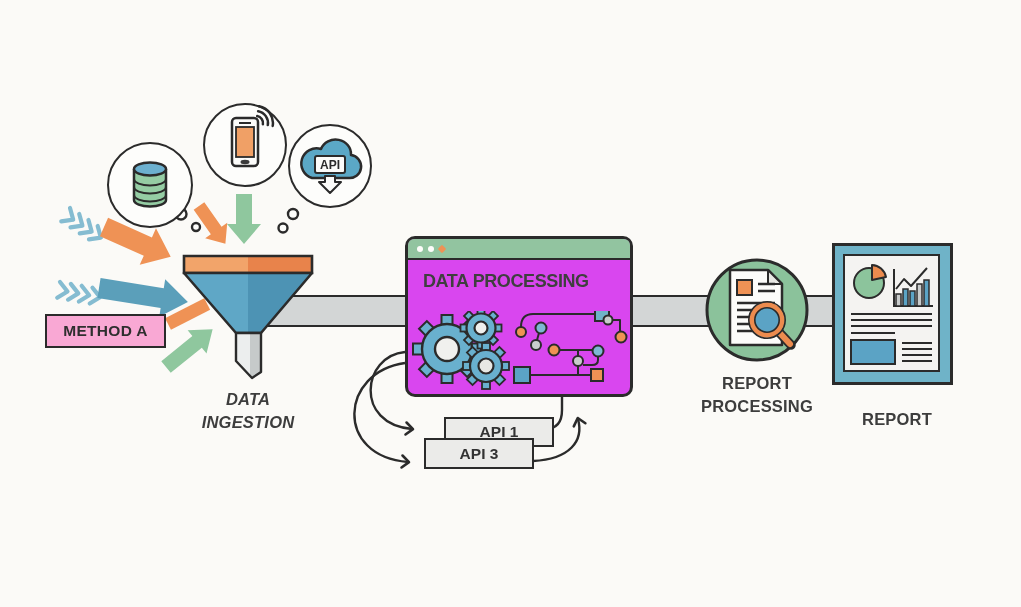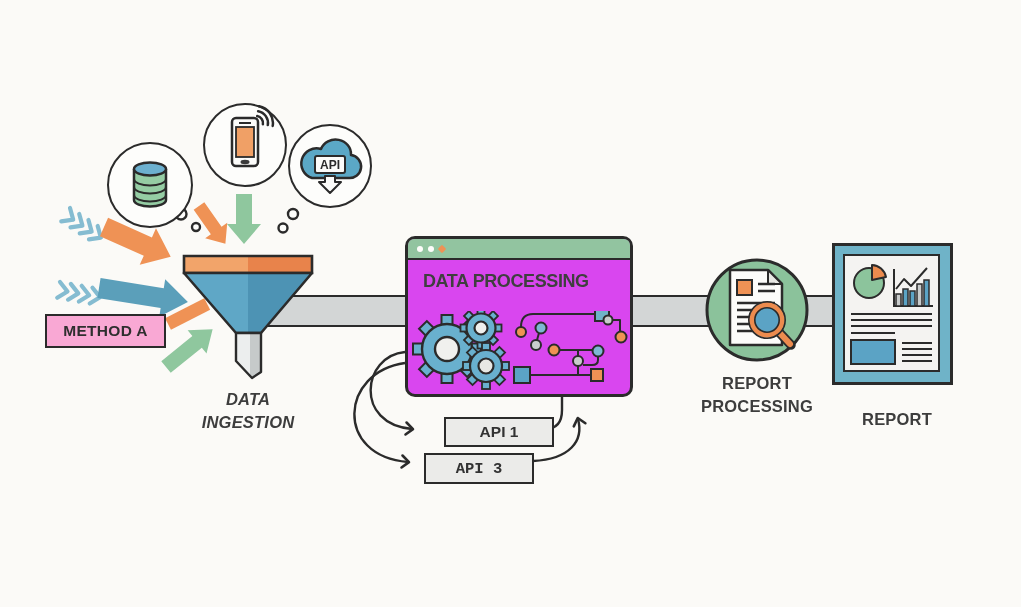--- a/index.html
+++ b/index.html
@@ -220,7 +220,7 @@
   <div class="api-box" style="left:424px;top:417px;height:26px;margin-left:20px;">
     <span>API 1</span>
   </div>
-  <div class="api-box" style="left:424px;top:453px;height:27px;font-family:Liberation Mono, monospace;">
+  <div class="api-box" style="left:424px;top:438px;height:27px;">
     <span>API 3</span>
   </div>
 

